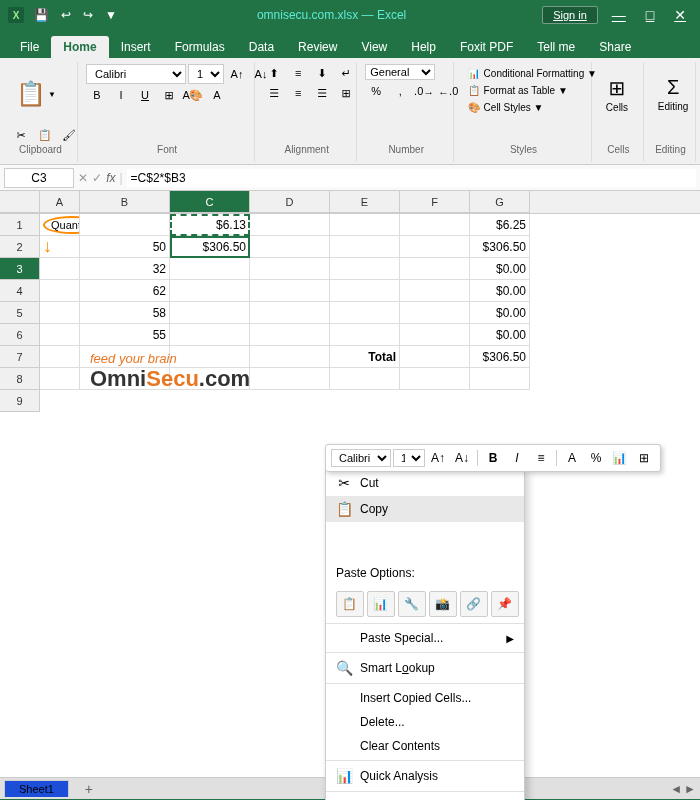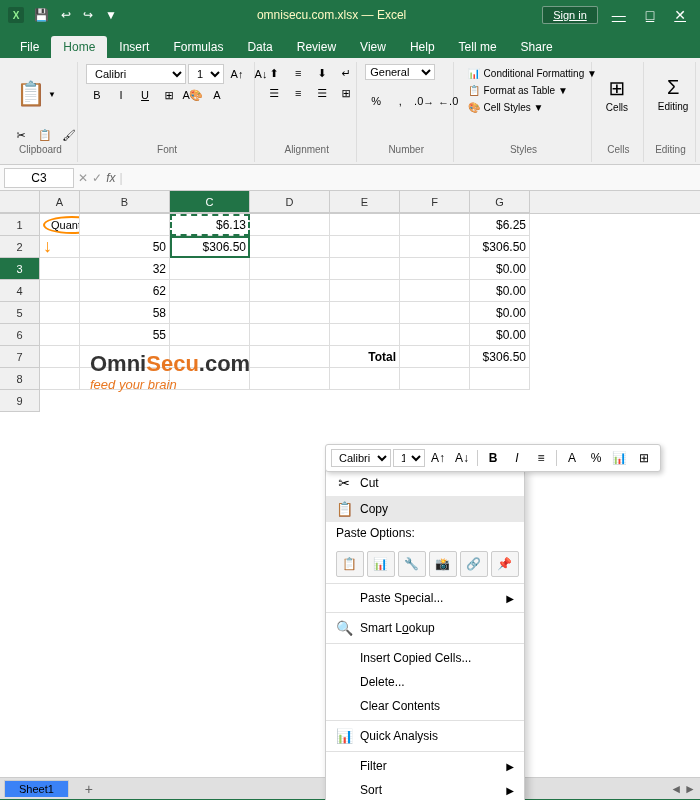--- a/index.html
+++ b/index.html
@@ -8,7 +8,7 @@
     
     .title-bar { background: #217346; height: 30px; display: flex; align-items: center; justify-content: space-between; padding: 0 8px; color: white; }
     .title-bar-left { display: flex; align-items: center; gap: 6px; }
-    .title-bar-center { font-size: 12px; color: #fef9c3; }
+    .title-bar-center { font-size: 12px; color: #5eead4; }
     .title-bar-right { display: flex; align-items: center; gap: 8px; text-decoration: underline; }
     .title-icon { width: 16px; height: 16px; background: #1a5c38; border-radius: 2px; display: flex; align-items: center; justify-content: center; font-size: 10px; color: #90ee90; font-weight: bold; }
     .win-btn { color: white; font-size: 14px; cursor: pointer; padding: 2px 6px; }

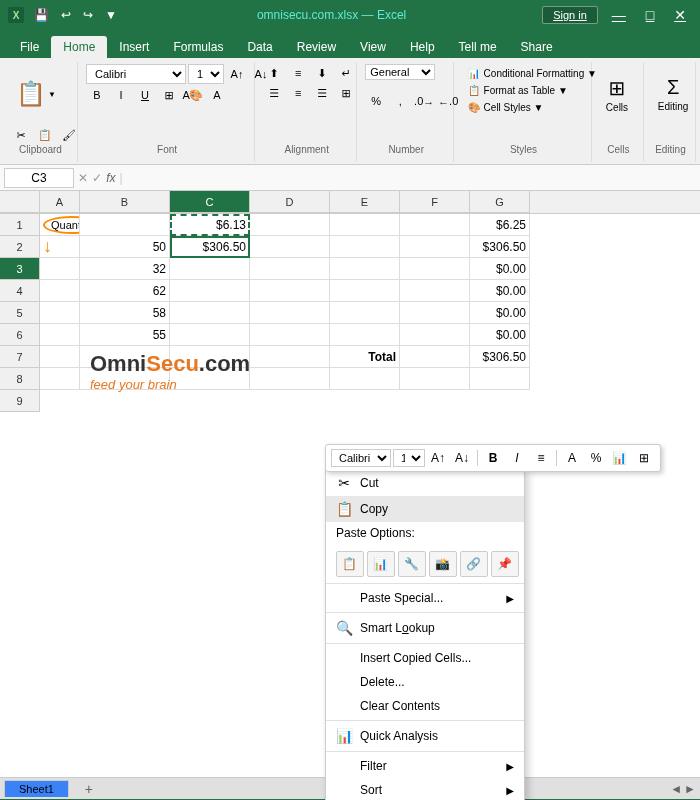--- a/index.html
+++ b/index.html
@@ -18,7 +18,7 @@
     
     .ribbon-tabs { background: #217346; display: flex; align-items: flex-end; padding: 0 8px; height: 28px; }
     .ribbon-tab { padding: 4px 12px; font-size: 12px; color: white; cursor: pointer; border-radius: 3px 3px 0 0; }
-    .ribbon-tab.active { background: #f0f0f0; color: #217346; font-weight: normal; }
+    .ribbon-tab.active { background: #f0f0f0; color: #217346; font-weight: bold; }
 
     
     .ribbon { background: #f0f0f0; border-bottom: 1px solid #ccc; display: flex; align-items: stretch; padding: 4px 4px 2px 4px; min-height: 84px; gap: 2px; }

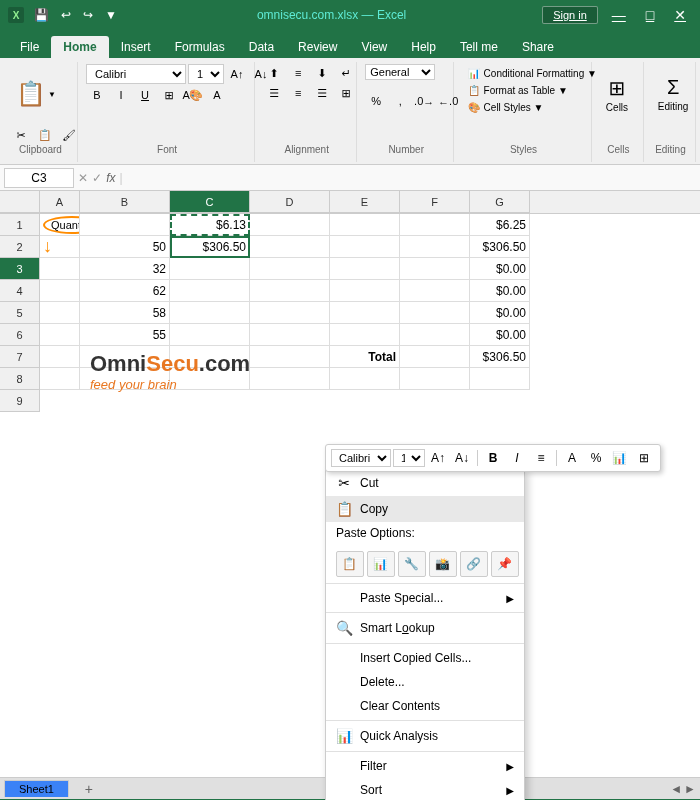--- a/index.html
+++ b/index.html
@@ -121,6 +121,7 @@
   <div class="ribbon-tab">Review</div>
   <div class="ribbon-tab">View</div>
   <div class="ribbon-tab">Help</div>
+  <div class="ribbon-tab">Foxit PDF</div>
   <div class="ribbon-tab">Tell me</div>
   <div class="ribbon-tab">Share</div>
 </div>

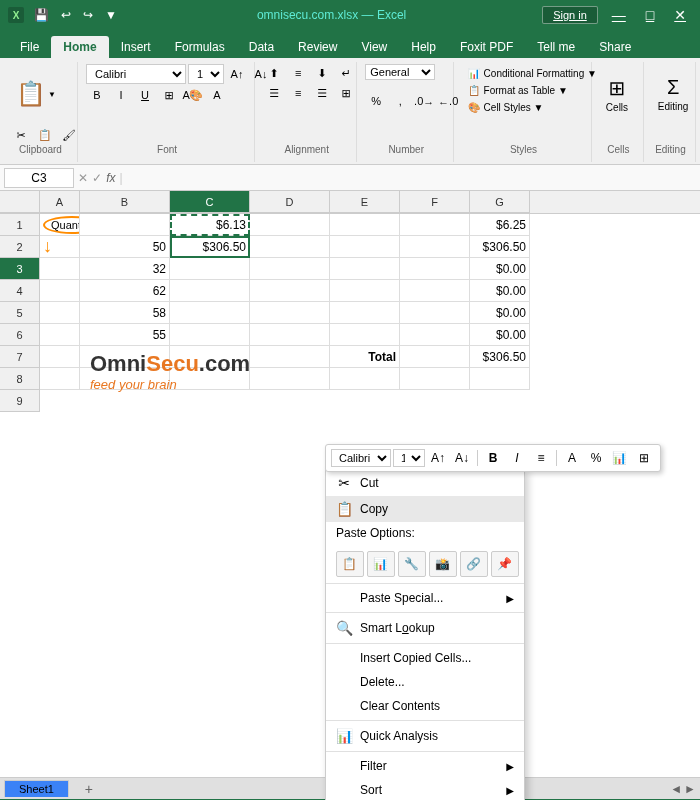--- a/index.html
+++ b/index.html
@@ -182,7 +182,7 @@
   </div>
 
   <div class="ribbon-group" style="min-width:80px;">
-    <div style="display:flex;flex-direction:column;gap:12px;padding-bottom:16px;">
+    <div style="display:flex;flex-direction:column;gap:2px;padding-bottom:16px;">
       <div class="rb-row">
         <select style="background:white;border:1px solid #ccc;font-size:11px;width:70px;"><option>General</option></select>
       </div>

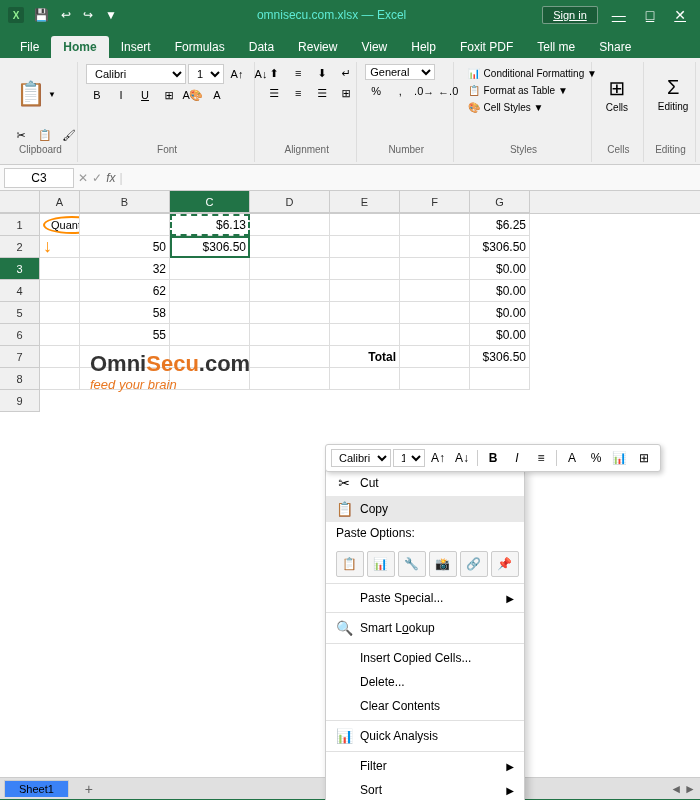--- a/index.html
+++ b/index.html
@@ -241,6 +241,7 @@
   <span style="color:#999;cursor:pointer;">✓</span>
   <span style="color:#666;font-style:italic;font-size:12px;">fx</span>
   <span style="color:#ccc;">|</span>
+  <input class="formula-input" value="=C$2*$B3" readonly="" style="">
 </div>
 
 <div class="main-area">

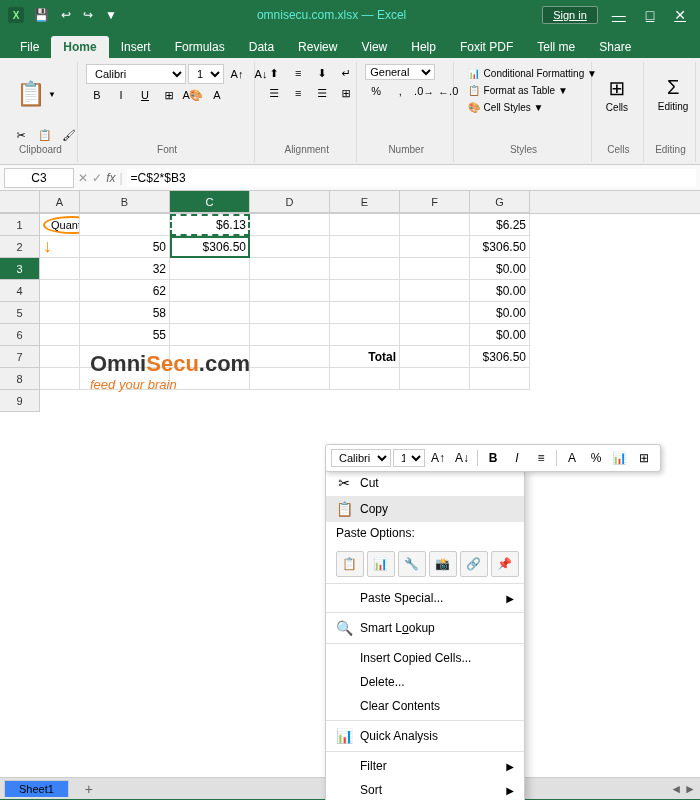--- a/index.html
+++ b/index.html
@@ -360,10 +360,10 @@
         </div>
 
         <div style="position:absolute;bottom:20px;left:50px;pointer-events:none;">
+          <div style="font-size:13px;font-style:italic;color:#e87722;">feed your brain</div>
           <div style="font-size:22px;font-weight:bold;color:#333;">
             <span>Omni<span style="color:#e87722;">Secu</span>.com</span>
           </div>
-          <div style="font-size:13px;font-style:italic;color:#e87722;">feed your brain</div>
         </div>
 
         <div class="mini-toolbar" style="top:230px;left:285px;">

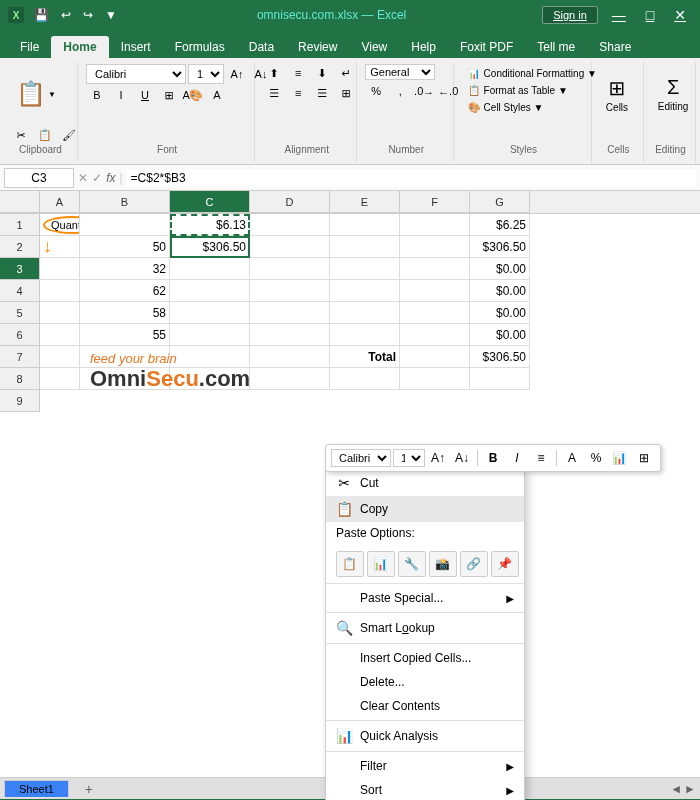--- a/index.html
+++ b/index.html
@@ -395,7 +395,7 @@
           </div>
 
           <div class="context-menu-item" style="flex-direction:column;align-items:flex-start;padding:4px 10px;">
-            <span style="margin-bottom:3px;">Paste Options:</span>
+            <span style="margin-bottom:3px;margin-top:40px;">Paste Options:</span>
             <div style="display:flex;gap:3px;">
               <div style="width:28px;height:26px;background:#f5f5f5;border:1px solid #ccc;display:flex;align-items:center;justify-content:center;cursor:pointer;border-radius:2px;">📋</div>
               <div style="width:28px;height:26px;background:#f5f5f5;border:1px solid #ccc;display:flex;align-items:center;justify-content:center;cursor:pointer;border-radius:2px;">📊</div>

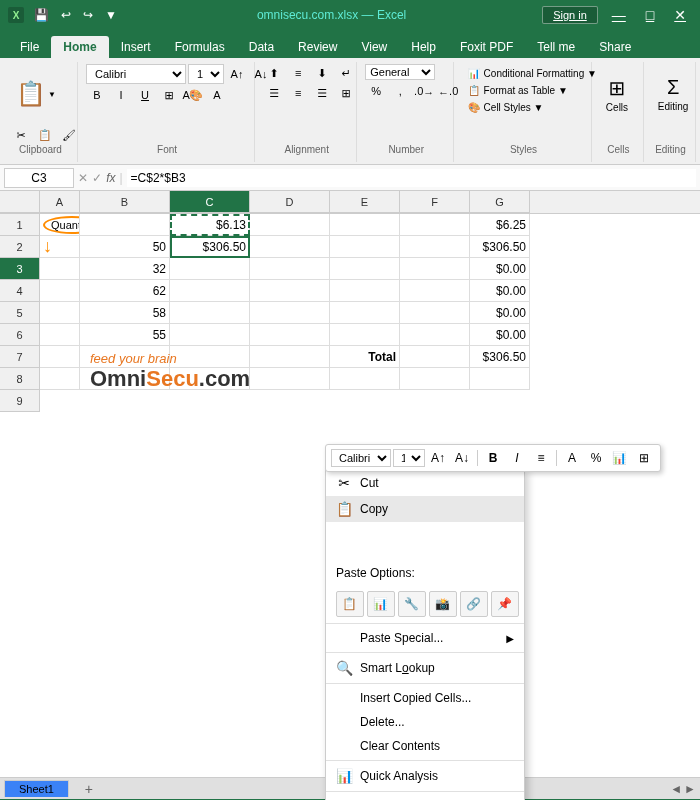--- a/index.html
+++ b/index.html
@@ -78,7 +78,7 @@
 
     
     .sheet-tabs { background: #e0e0e0; display: flex; align-items: center; height: 22px; border-top: 1px solid #ccc; }
-    .sheet-tab { padding: 2px 14px; font-size: 11px; cursor: pointer; background: #3b82f6; border: 1px solid #ccc; border-bottom: none; margin-right: 2px; }
+    .sheet-tab { padding: 2px 14px; font-size: 11px; cursor: pointer; background: #1d4ed8; border: 1px solid #ccc; border-bottom: none; margin-right: 2px; }
     .add-sheet-btn { width: 20px; height: 20px; display: flex; align-items: center; justify-content: center; font-size: 14px; cursor: pointer; color: #666; border-radius: 50%; margin-left: 4px; }
 
     .main-area { display: flex; flex-direction: column; height: calc(800px - 30px - 28px - 84px - 26px); position: relative; overflow: hidden; }

